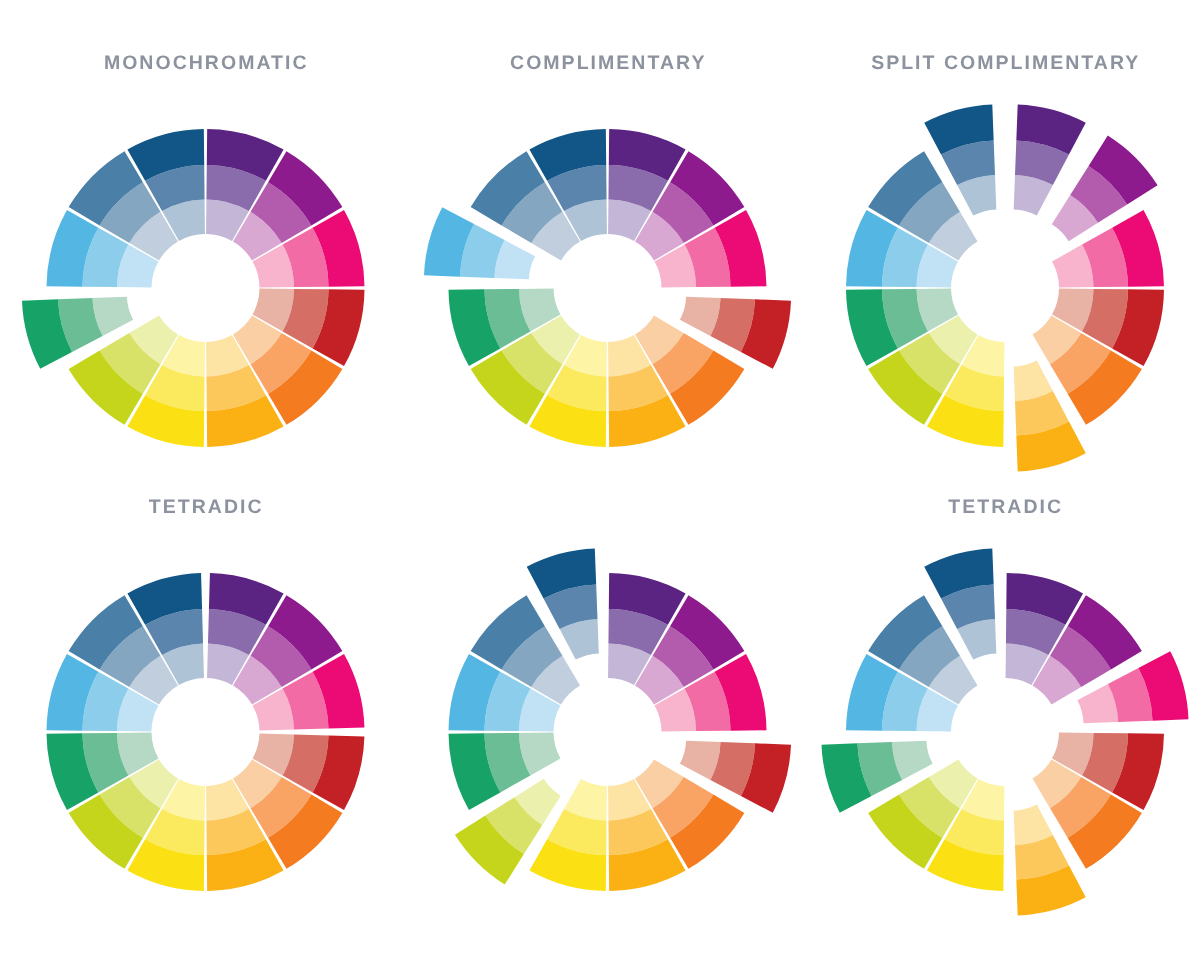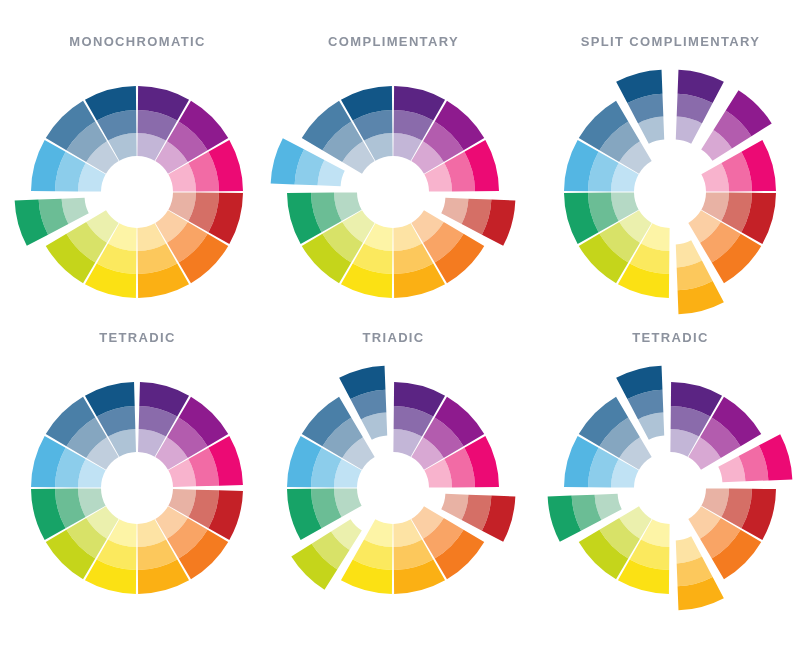--- a/index.html
+++ b/index.html
@@ -29,7 +29,7 @@
   .r0{top:34px;}
   .r1{top:330px;}
   .c0{left:4px;}
-  .c1{left:260px;}
+  .c1{left:272px;}
   .c2{left:537px;}
 </style>
 </head>

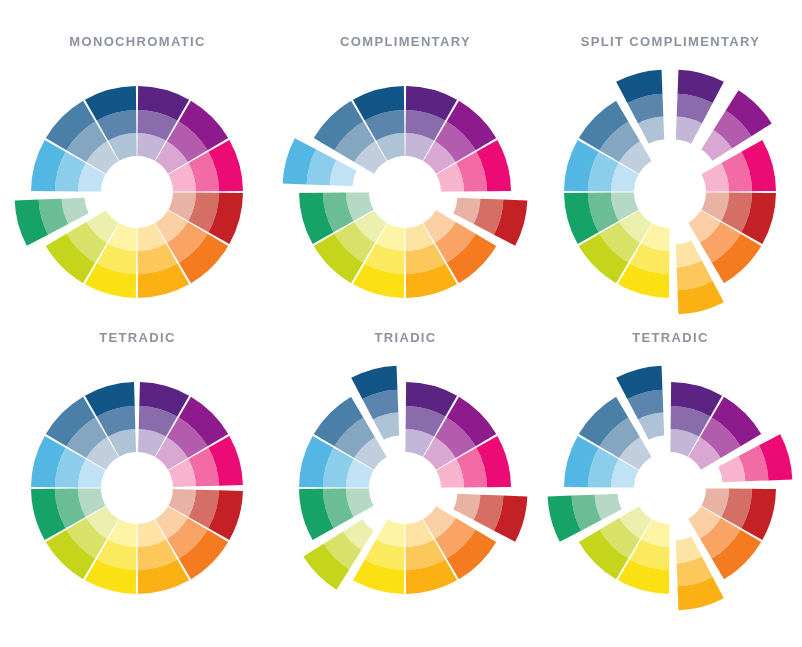--- a/index.html
+++ b/index.html
@@ -729,7 +729,6 @@
       </svg>
     </div>
     <div class="wheel-cell r1 c1">
-      <div class="wheel-title" style="color: rgb(140, 146, 158);">TRIADIC</div>
       <svg class="wheel-svg" viewBox="0 0 267 284">
         <g>
           <path d="M 133.62 73.00

